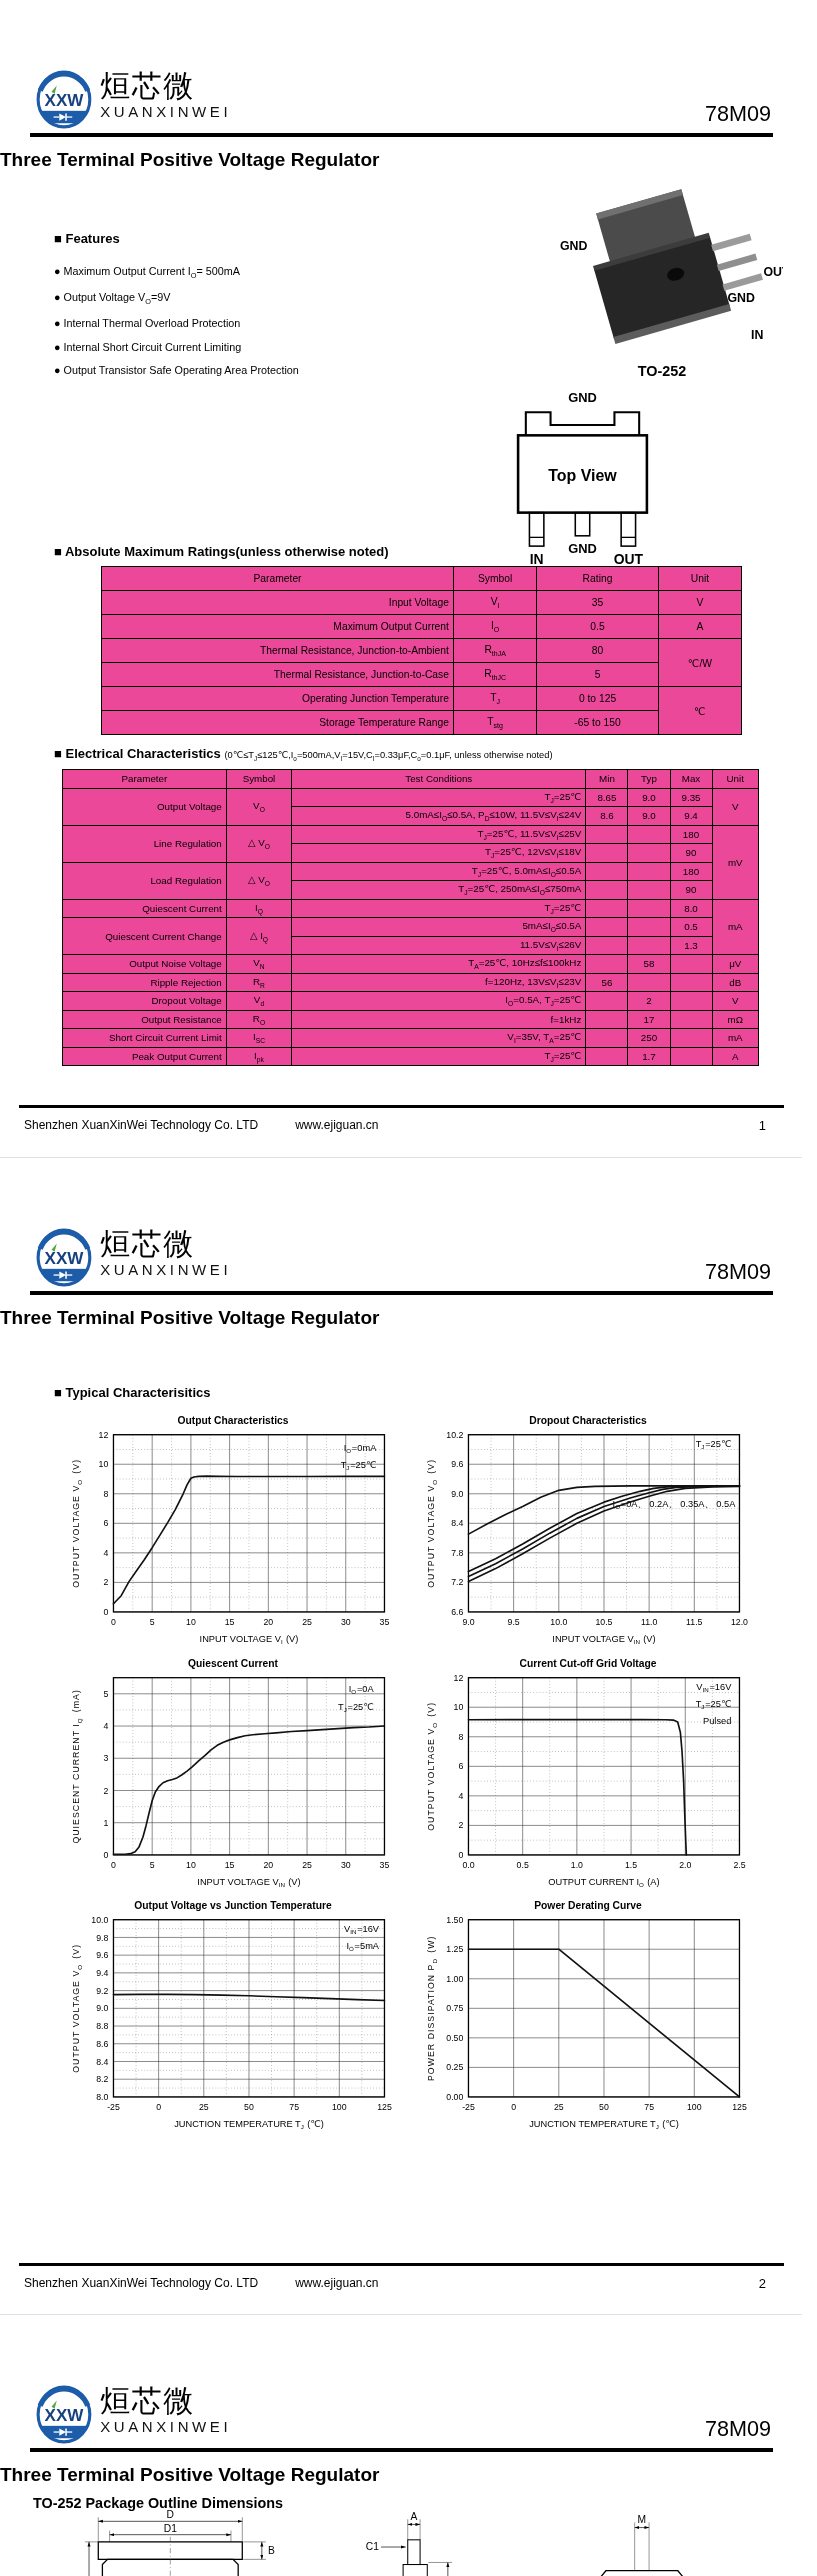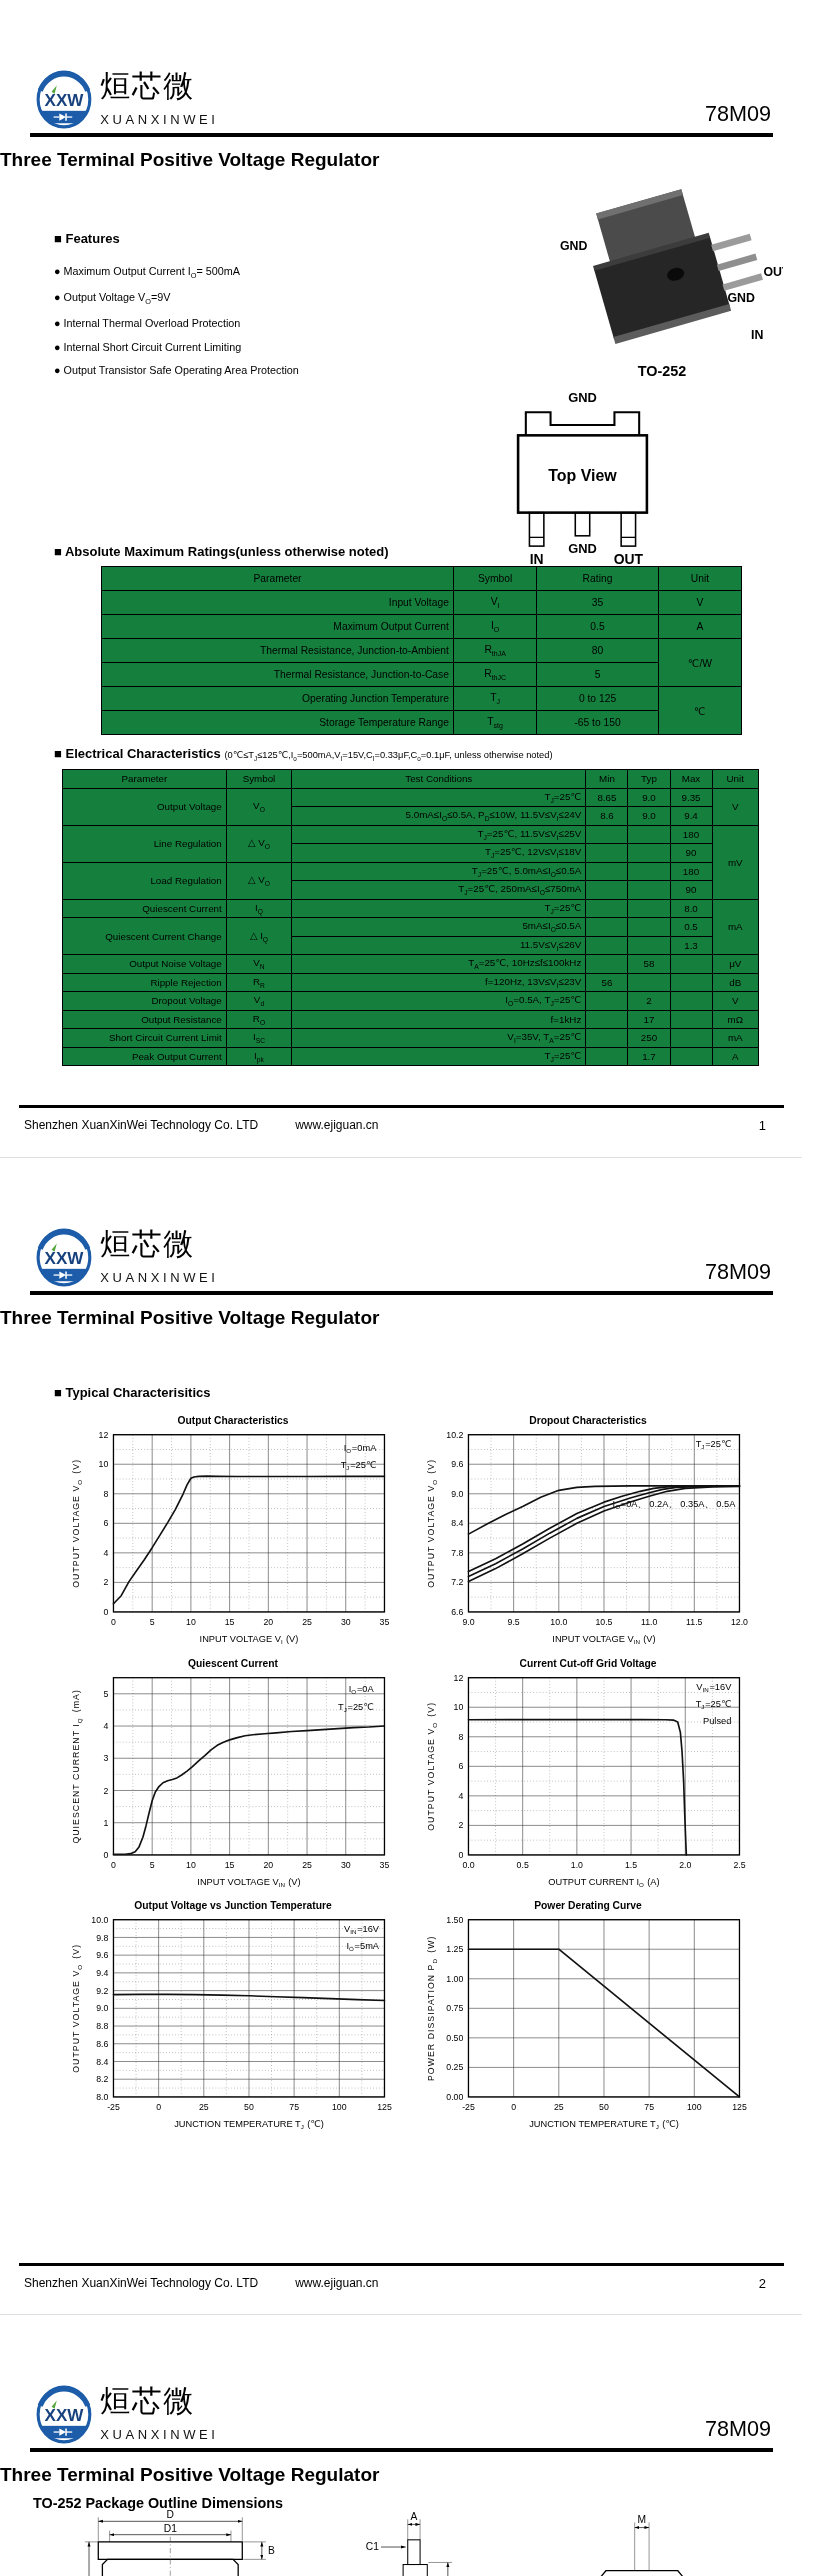--- a/index.html
+++ b/index.html
@@ -10,7 +10,7 @@
   .hdr-logo{position:absolute;left:36px;top:70px;display:flex;align-items:flex-start}
   .brandtext{margin-left:6.2px}
   .logo-cn{font-size:30px;font-weight:normal;letter-spacing:1.5px;line-height:1.05}
-  .logo-en{font-size:13px;letter-spacing:3.6px;margin-top:10px;color:#111}
+  .logo-en{font-size:15px;letter-spacing:3.6px;margin-top:1px;color:#111}
   .part-no{position:absolute;right:31px;top:101px;font-size:21.6px;font-weight:normal}
   .hdr-rule{position:absolute;left:30px;right:29px;top:133px;height:4.1px;background:#000}
   .doc-title{position:absolute;left:0;width:100%;top:149px;font-size:19px;font-weight:bold}

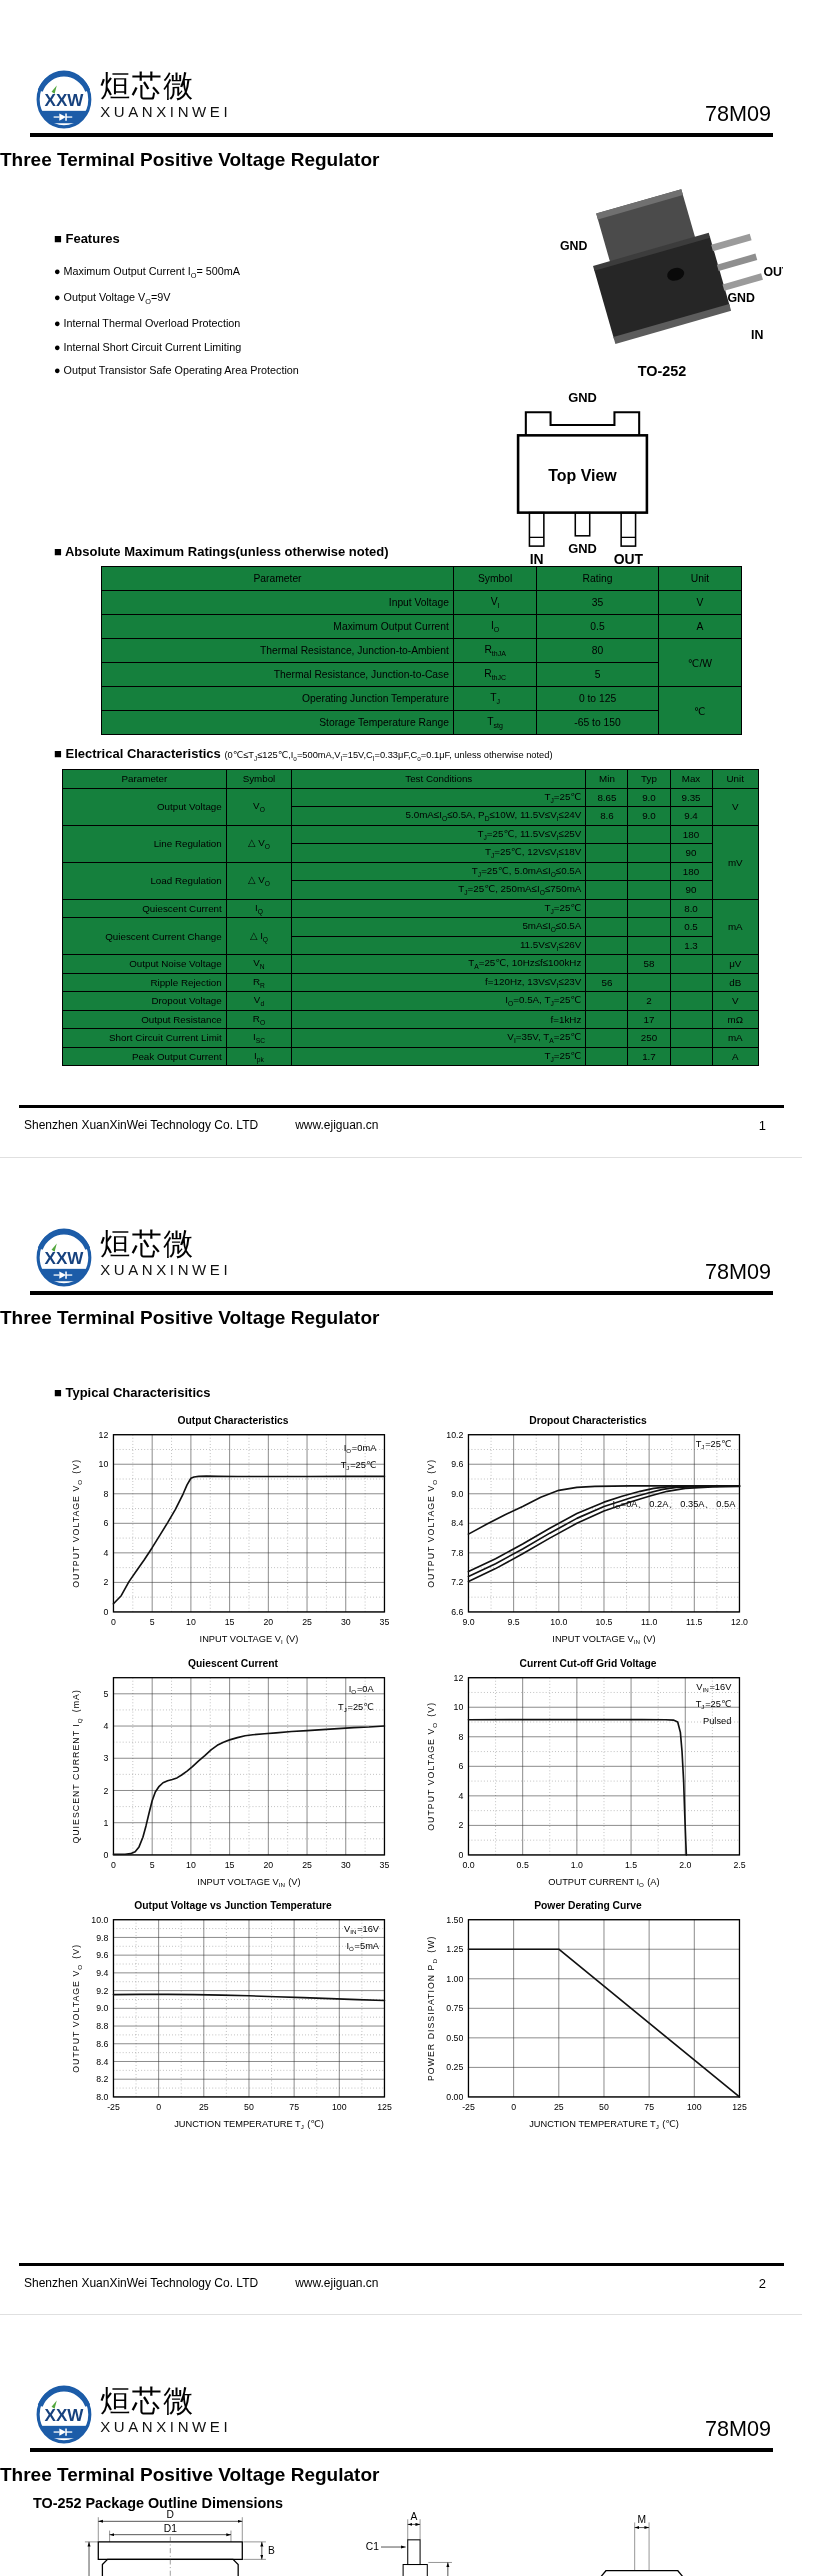--- a/index.html
+++ b/index.html
@@ -23,7 +23,7 @@
   .features li{font-size:10.8px;margin-bottom:11.3px}
   .features li::before{content:"● "}
   
-  table{border-collapse:collapse;table-layout:fixed;background:#15803d}
+  table{border-collapse:collapse;table-layout:fixed;background:#ec4899}
   .dtable{position:absolute;border:1.5px solid #000}
   .dtable th,.dtable td{border:1px solid #000;text-align:center;padding:1.5px 4.1px;font-weight:normal;overflow:hidden}
   .dtable .tl{text-align:right;padding-left:6.2px}

